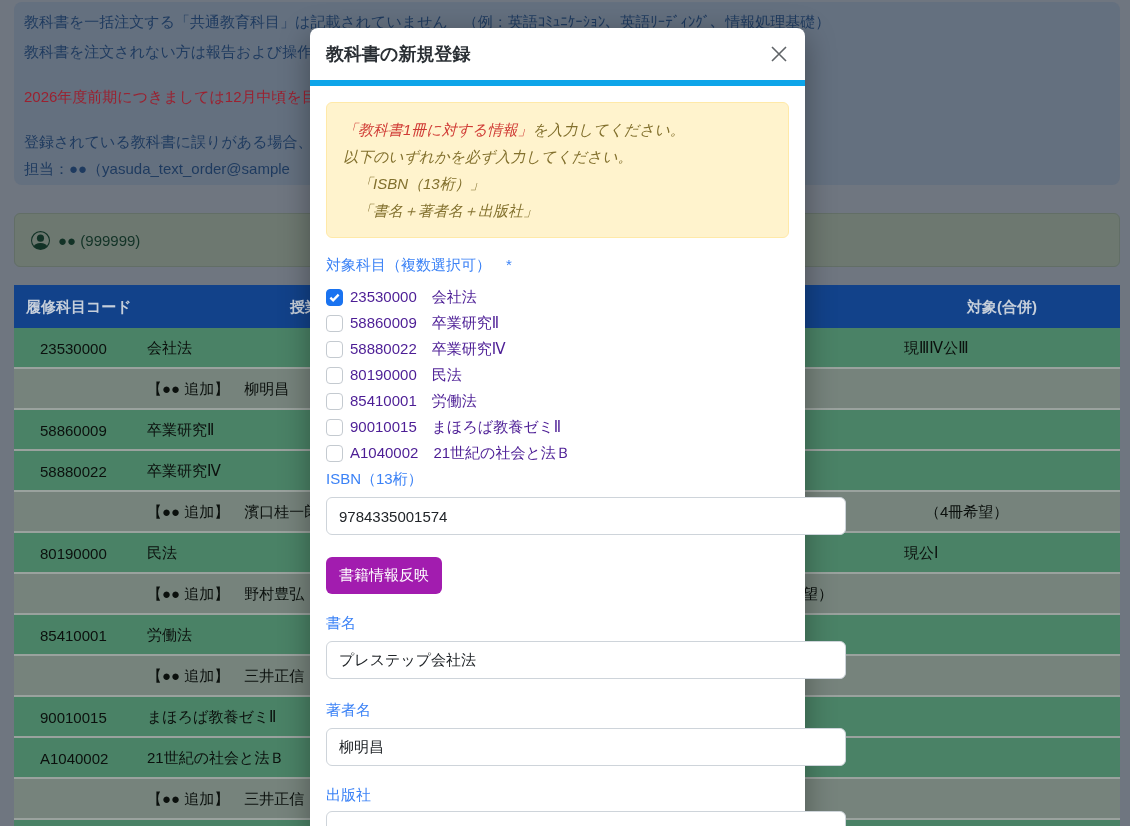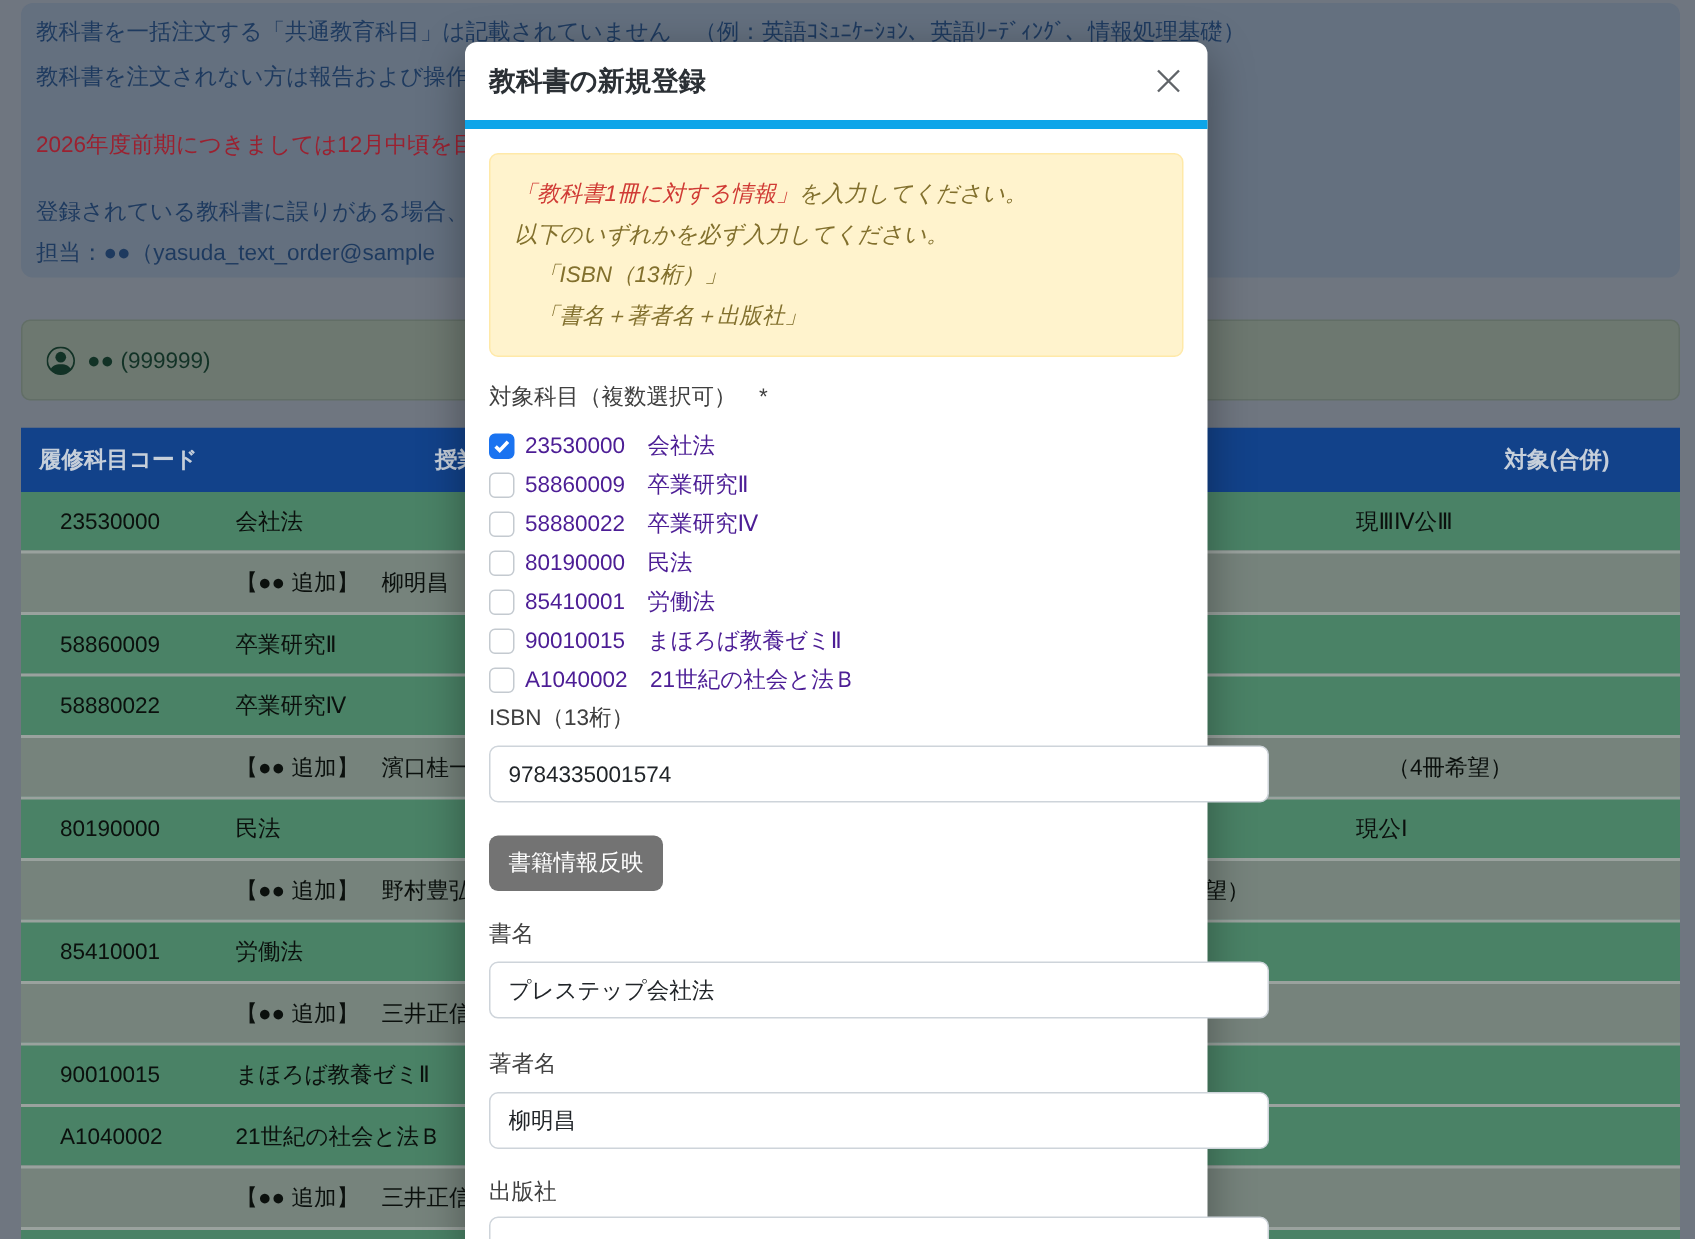--- a/index.html
+++ b/index.html
@@ -85,7 +85,7 @@
   .alert-line{white-space:pre;}
 
   .fld-label{
-    margin-top:16px;font-size:15px;line-height:22px;color:#404040;
+    margin-top:16px;font-size:15px;line-height:22px;color:#3b82f6;
   }
   .cb-list{margin-top:8px;}
   .cb-row{

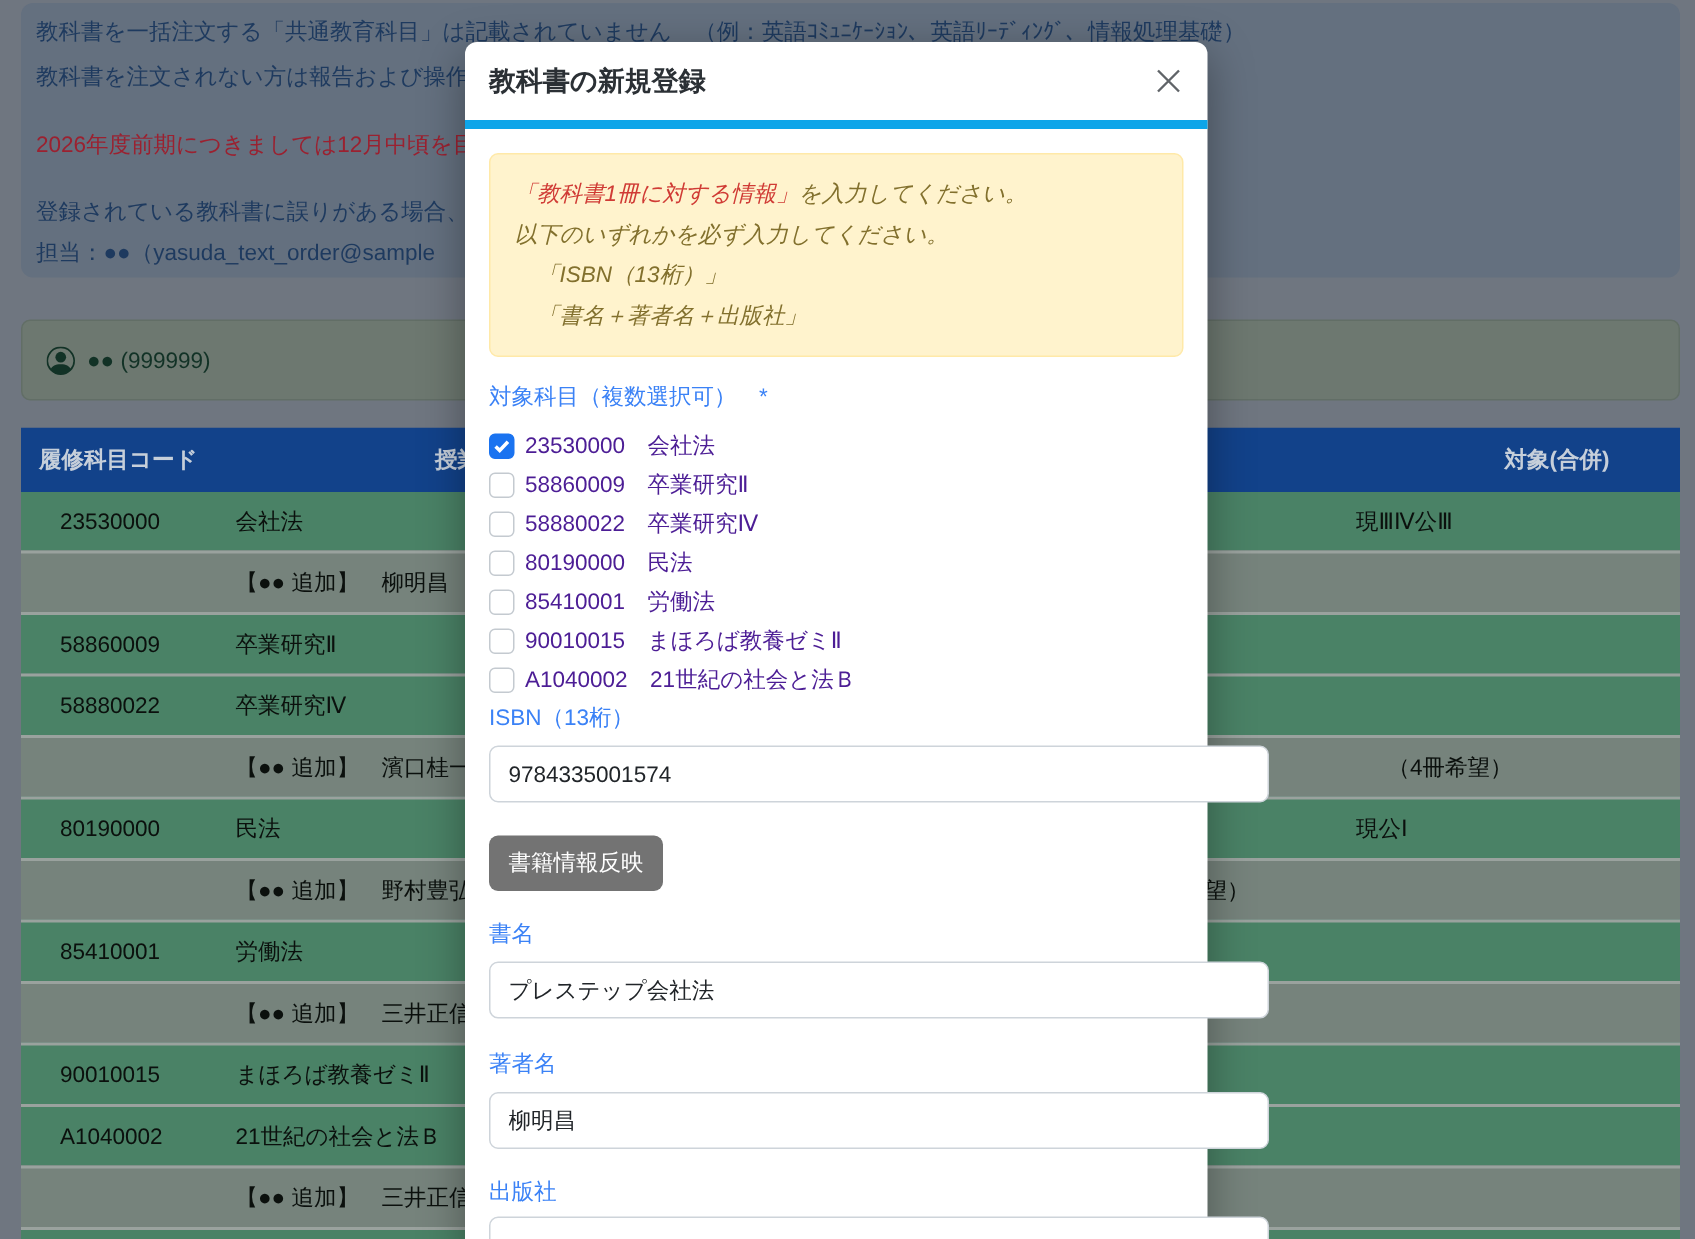--- a/index.html
+++ b/index.html
@@ -54,7 +54,7 @@
   .c-pub{left:764px;}
   .c-qty{left:911px;}
   .c-frag{left:774px;}
-  .h-code{left:12px;} .h-target{left:989px;}
+  .h-code{left:12px;} .h-target{left:953px;}
 
   
   .modal{

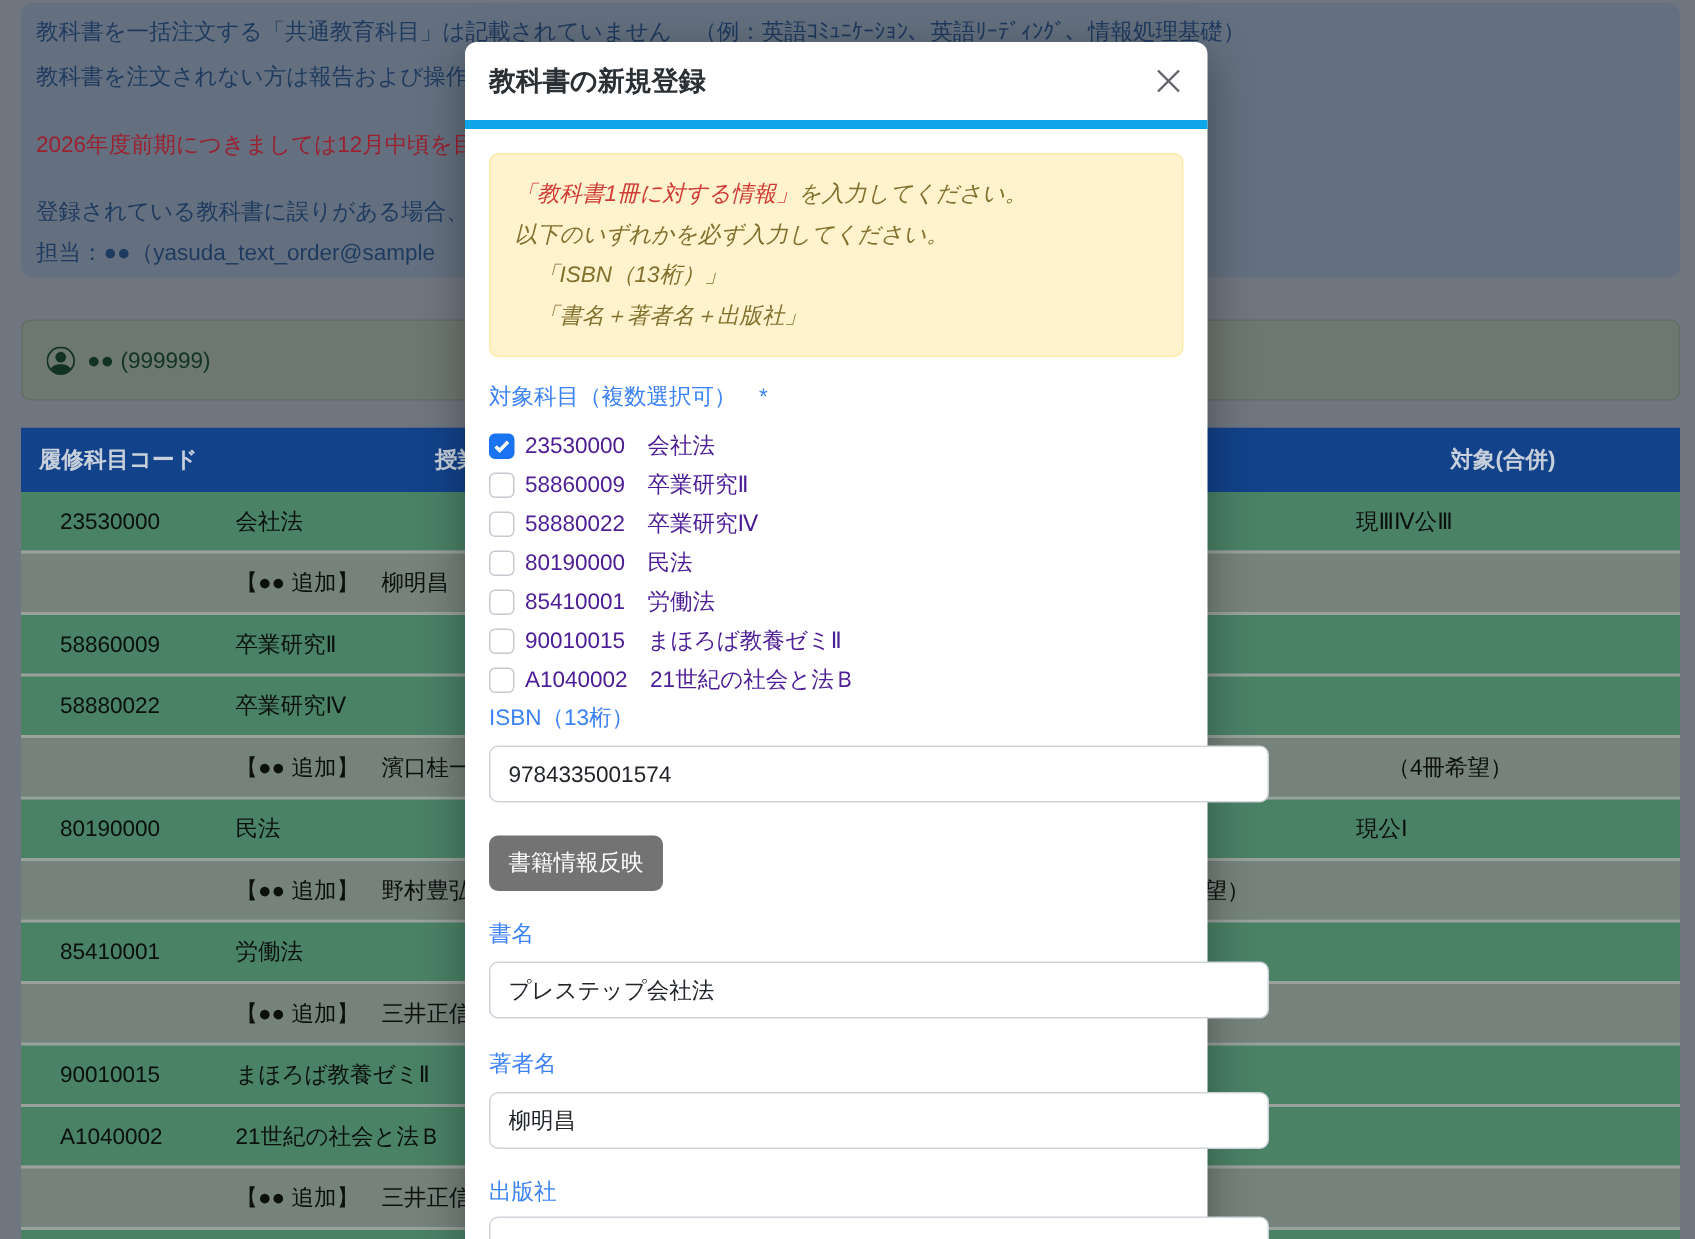--- a/index.html
+++ b/index.html
@@ -48,7 +48,7 @@
     position:absolute;top:50%;transform:translateY(-50%);white-space:nowrap;
   }
   .c-code{left:26px;}
-  .c-name{left:143px;}
+  .c-name{left:133px;}
   .c-course{left:276px;}
   .c-target{left:890px;}
   .c-pub{left:764px;}

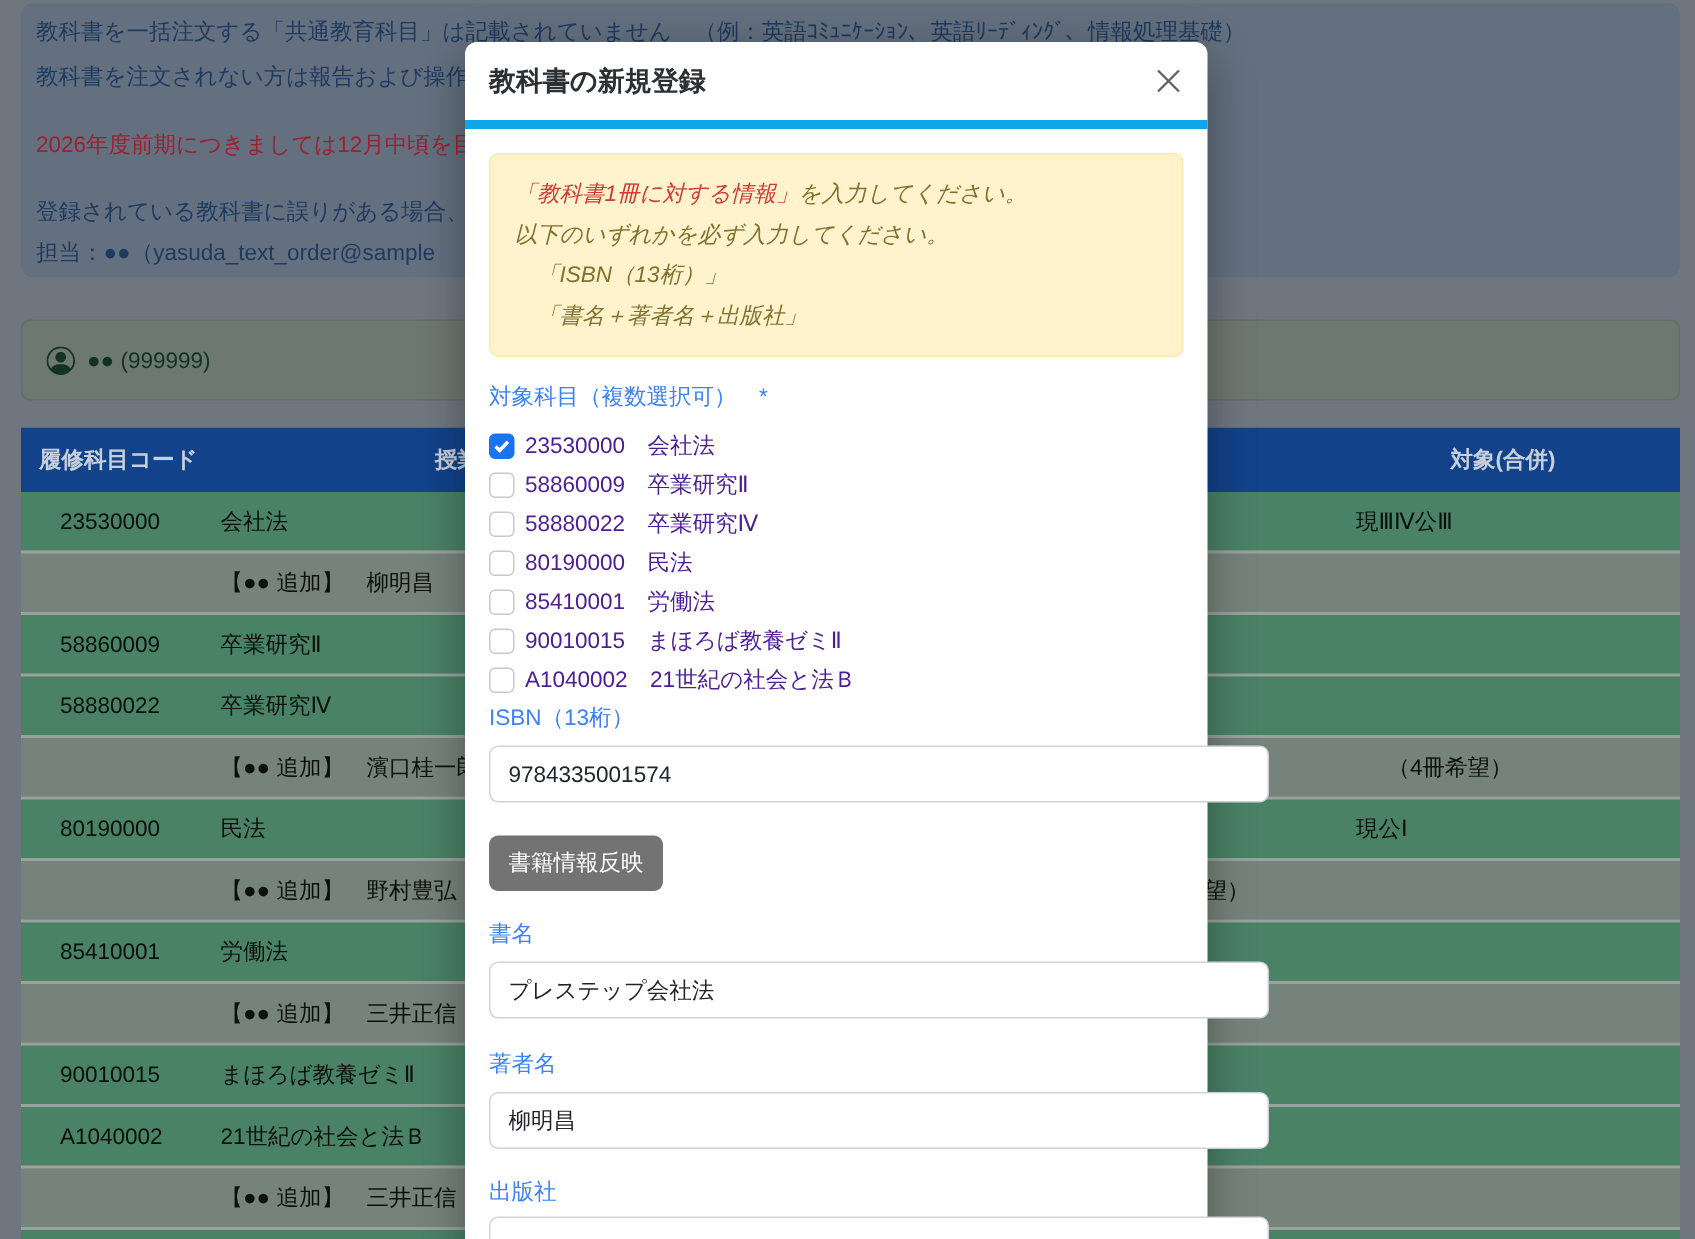--- a/index.html
+++ b/index.html
@@ -108,7 +108,7 @@
     font-family:"Liberation Sans","DejaVu Sans",sans-serif;
   }
   .btn-secondary{
-    margin-top:22px;border:none;border-radius:6px;background:#737373;
+    margin-top:22px;border:none;border-radius:6px;background:#a21caf;
     color:#fff;font-size:15px;padding:9px 13px;cursor:pointer;
     font-family:"Liberation Sans","DejaVu Sans",sans-serif;
   }

